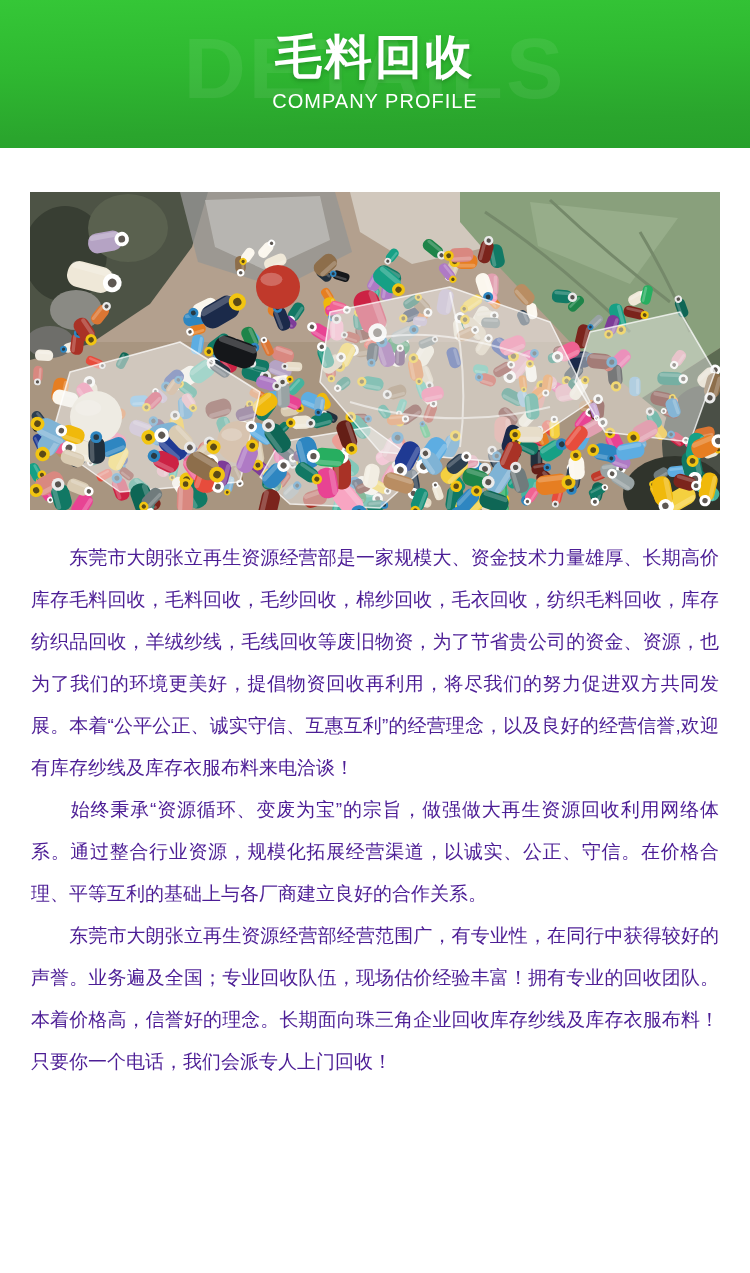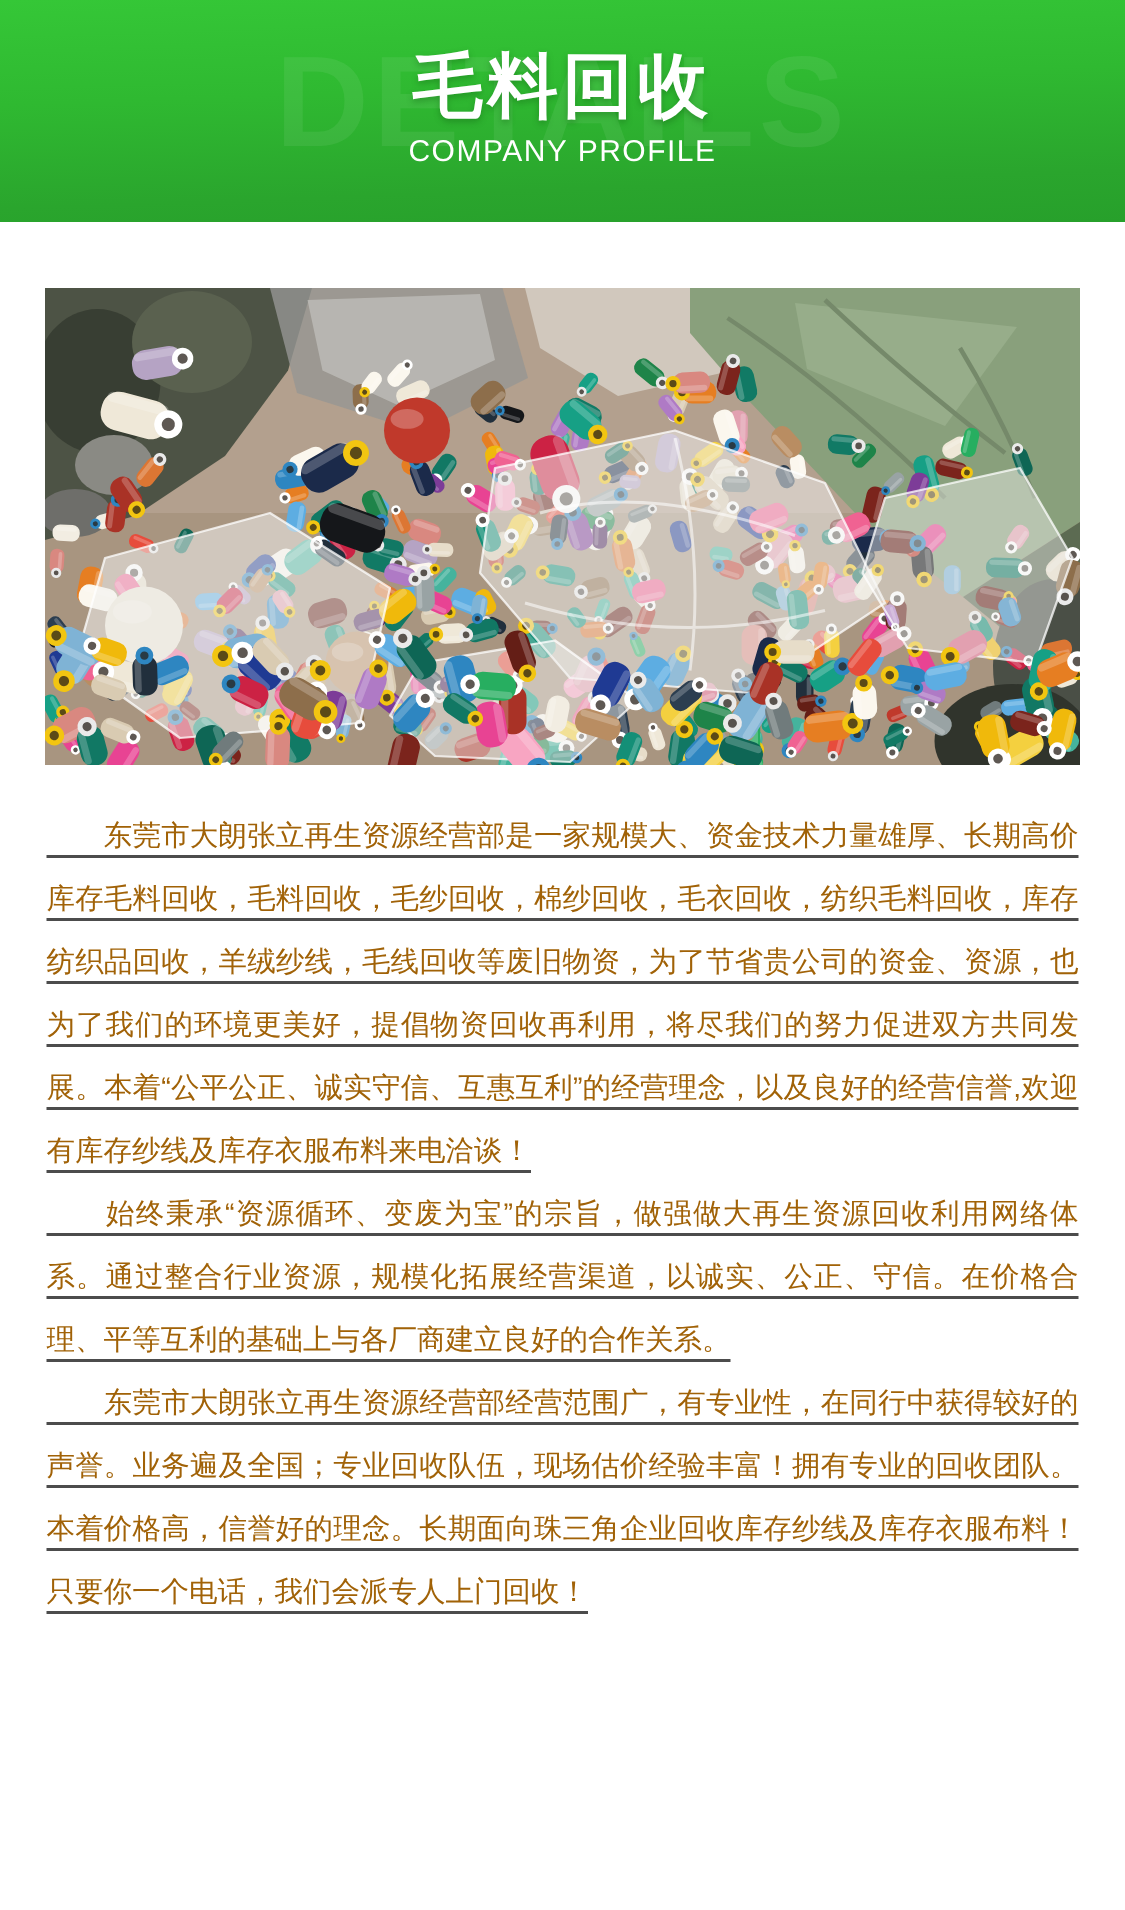--- a/index.html
+++ b/index.html
@@ -33,9 +33,8 @@
   
   .content{margin:27px 31px 0;width:688px;}
   .para{
-    margin:0;font-size:19px;line-height:42px;color:#a16207;
+    margin:0;font-size:19px;line-height:42px;color:#4c1d95;
     text-align:justify;
-    text-decoration:underline;
     -webkit-text-decoration-color:#4c4c4c;
     text-decoration-color:#4c4c4c;
     text-decoration-thickness:1.5px;

